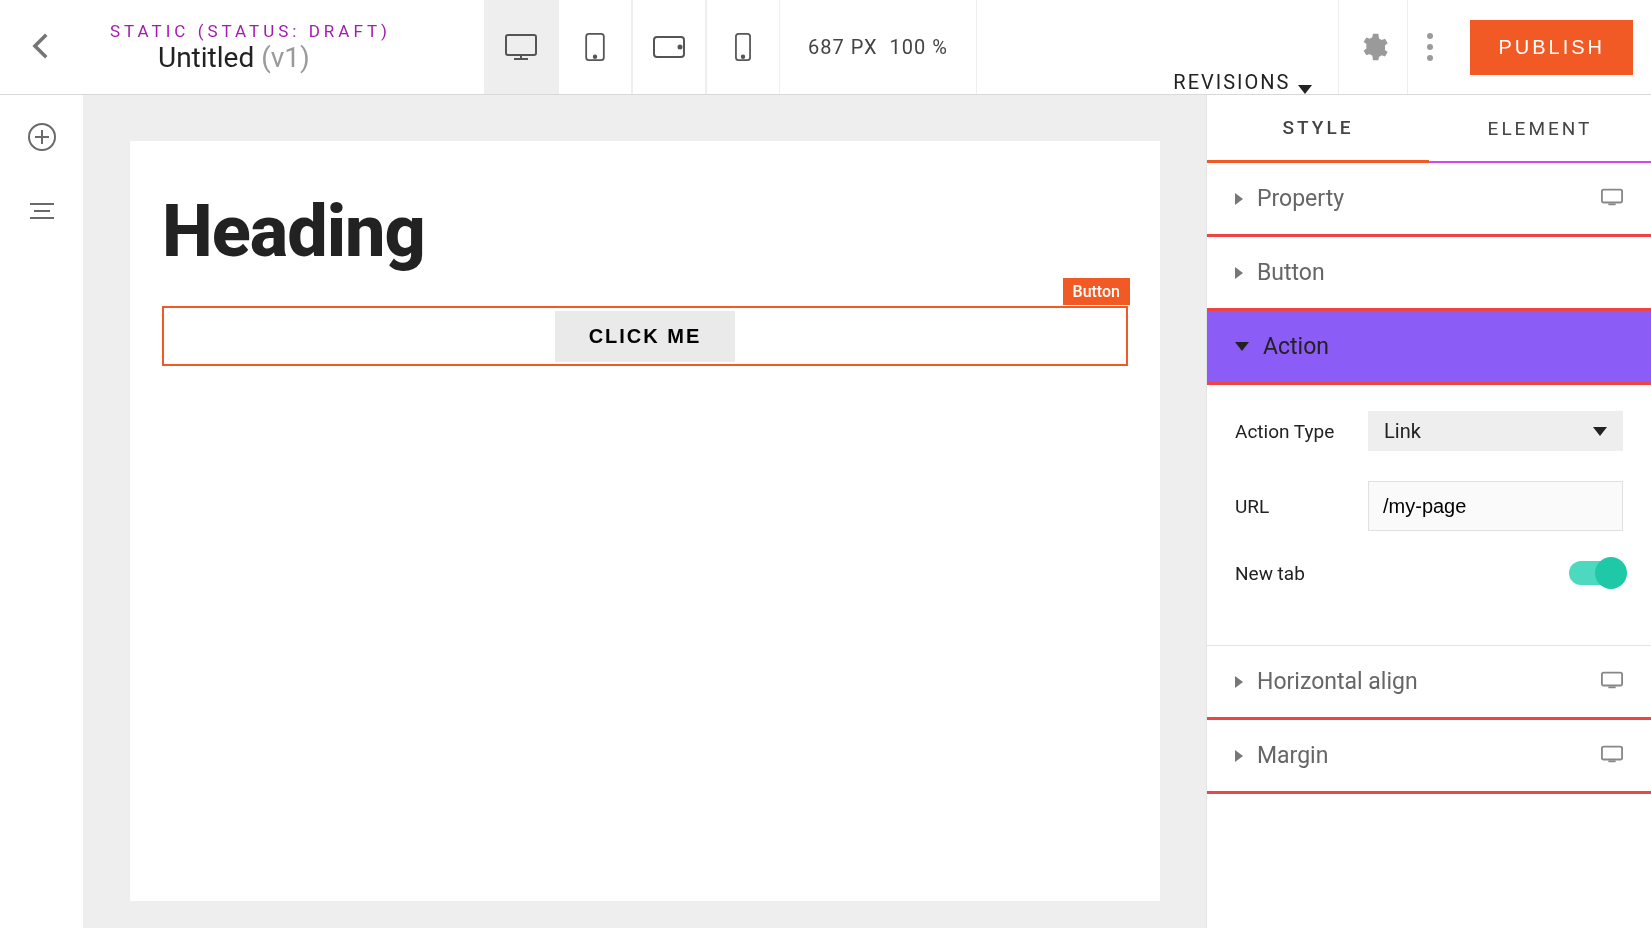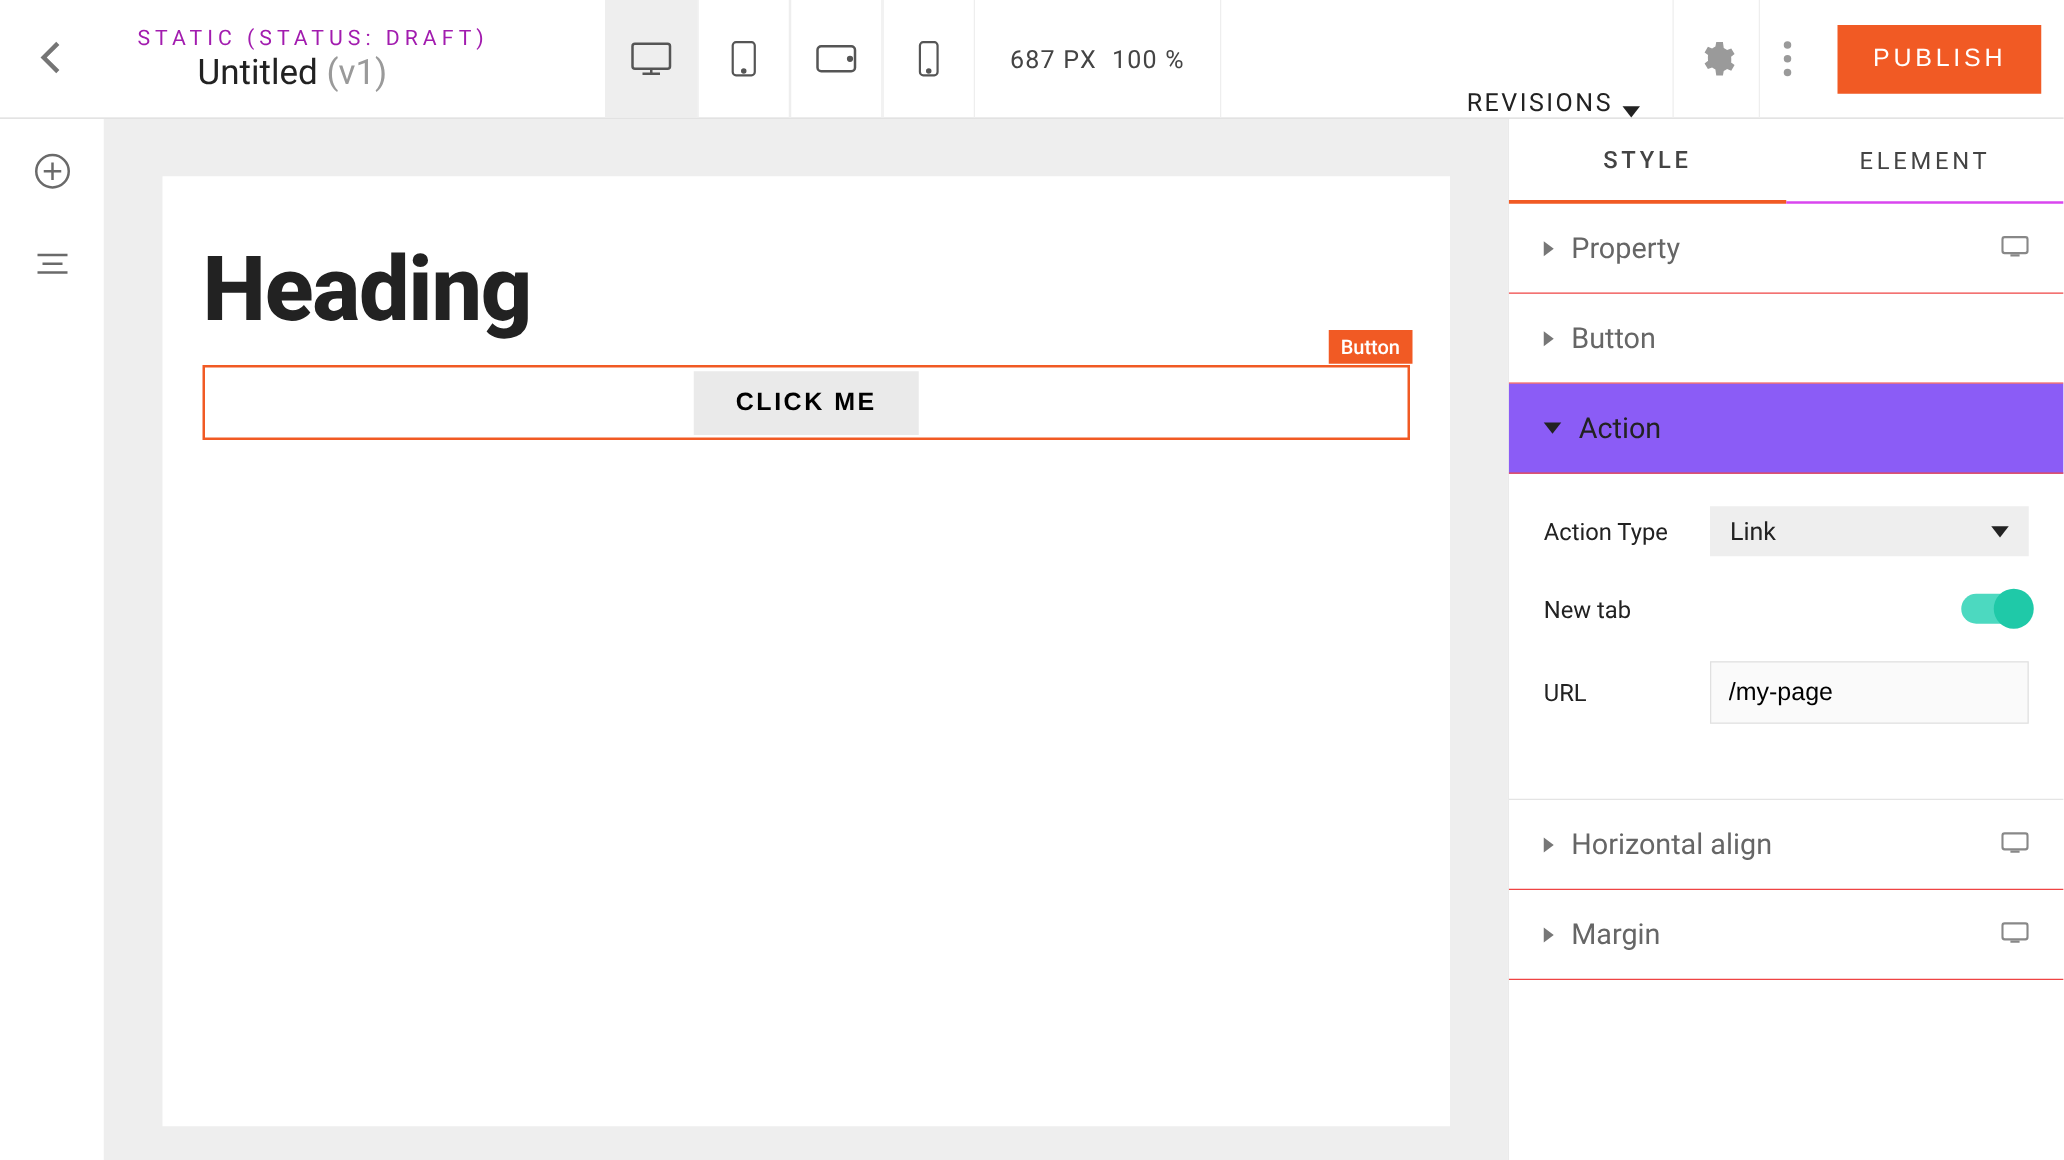--- a/index.html
+++ b/index.html
@@ -33,7 +33,7 @@
   .left-rail svg { width:32px; height:32px; stroke:#6a6a6a; fill:none; stroke-width:2;}
   .canvas-wrap { flex:1; background:#eeeeee; display:flex; justify-content:center; align-items:flex-start; padding-top:46px; overflow:auto;}
   .canvas { width:1030px; background:#fff; min-height:760px; padding:48px 32px; position:relative;}
-  .canvas h1 { font-size:72px; font-weight:800; letter-spacing:-1px; margin-bottom:18px;}
+  .canvas h1 { font-size:72px; font-weight:800; letter-spacing:-1px; margin-bottom:32px;}
   .selected-wrap { position:relative; }
   .selected-tag { position:absolute; right:-2px; top:-28px; background:#f15a24; color:#fff; font-size:16px; padding:4px 10px; font-weight:500;}
   .selected-frame { border:2px solid #f15a24; display:flex; justify-content:center; align-items:center; height:60px;}

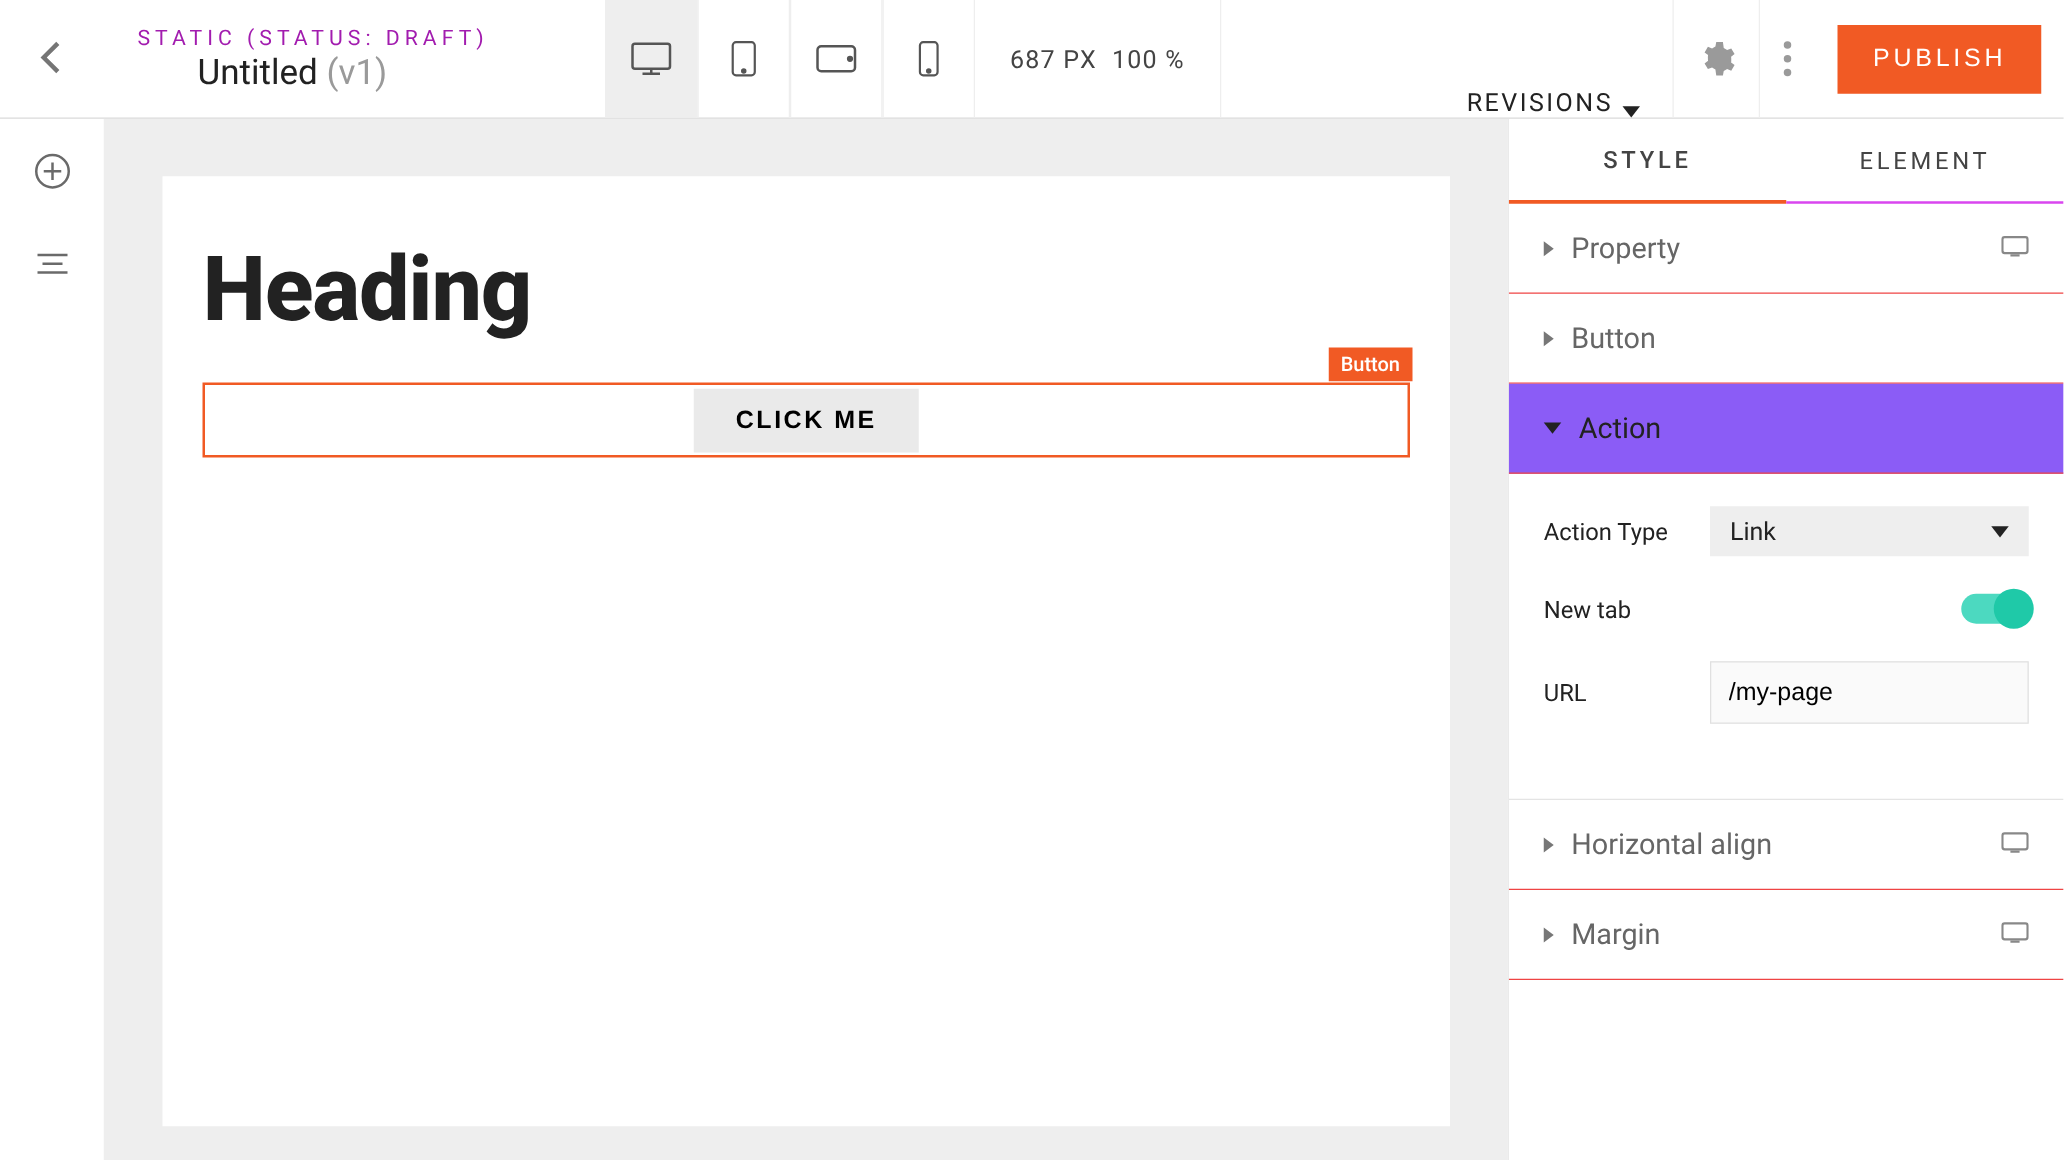--- a/index.html
+++ b/index.html
@@ -48,7 +48,7 @@
   .tabs { display:flex; height:68px; }
   .tab { flex:1; display:flex; align-items:center; justify-content:center; font-size:19px; letter-spacing:3px; color:#444; border-bottom:2px solid #d946ef; }
   .tab.active { border-bottom:3px solid #f15a24; font-weight:500;}
-  .accordion-item { border-bottom:1px solid #ef4444; padding:22px 28px; display:flex; align-items:center; justify-content:space-between; font-size:23px; color:#666;}
+  .accordion-item { border-bottom:3px solid #ef4444; padding:22px 28px; display:flex; align-items:center; justify-content:space-between; font-size:23px; color:#666;}
   .accordion-item.expanded { background:#8b5cf6; color:#222; }
   .acc-left { display:flex; align-items:center; gap:14px;}
   .caret-r { width:0; height:0; border-top:6px solid transparent; border-bottom:6px solid transparent; border-left:8px solid #777;}

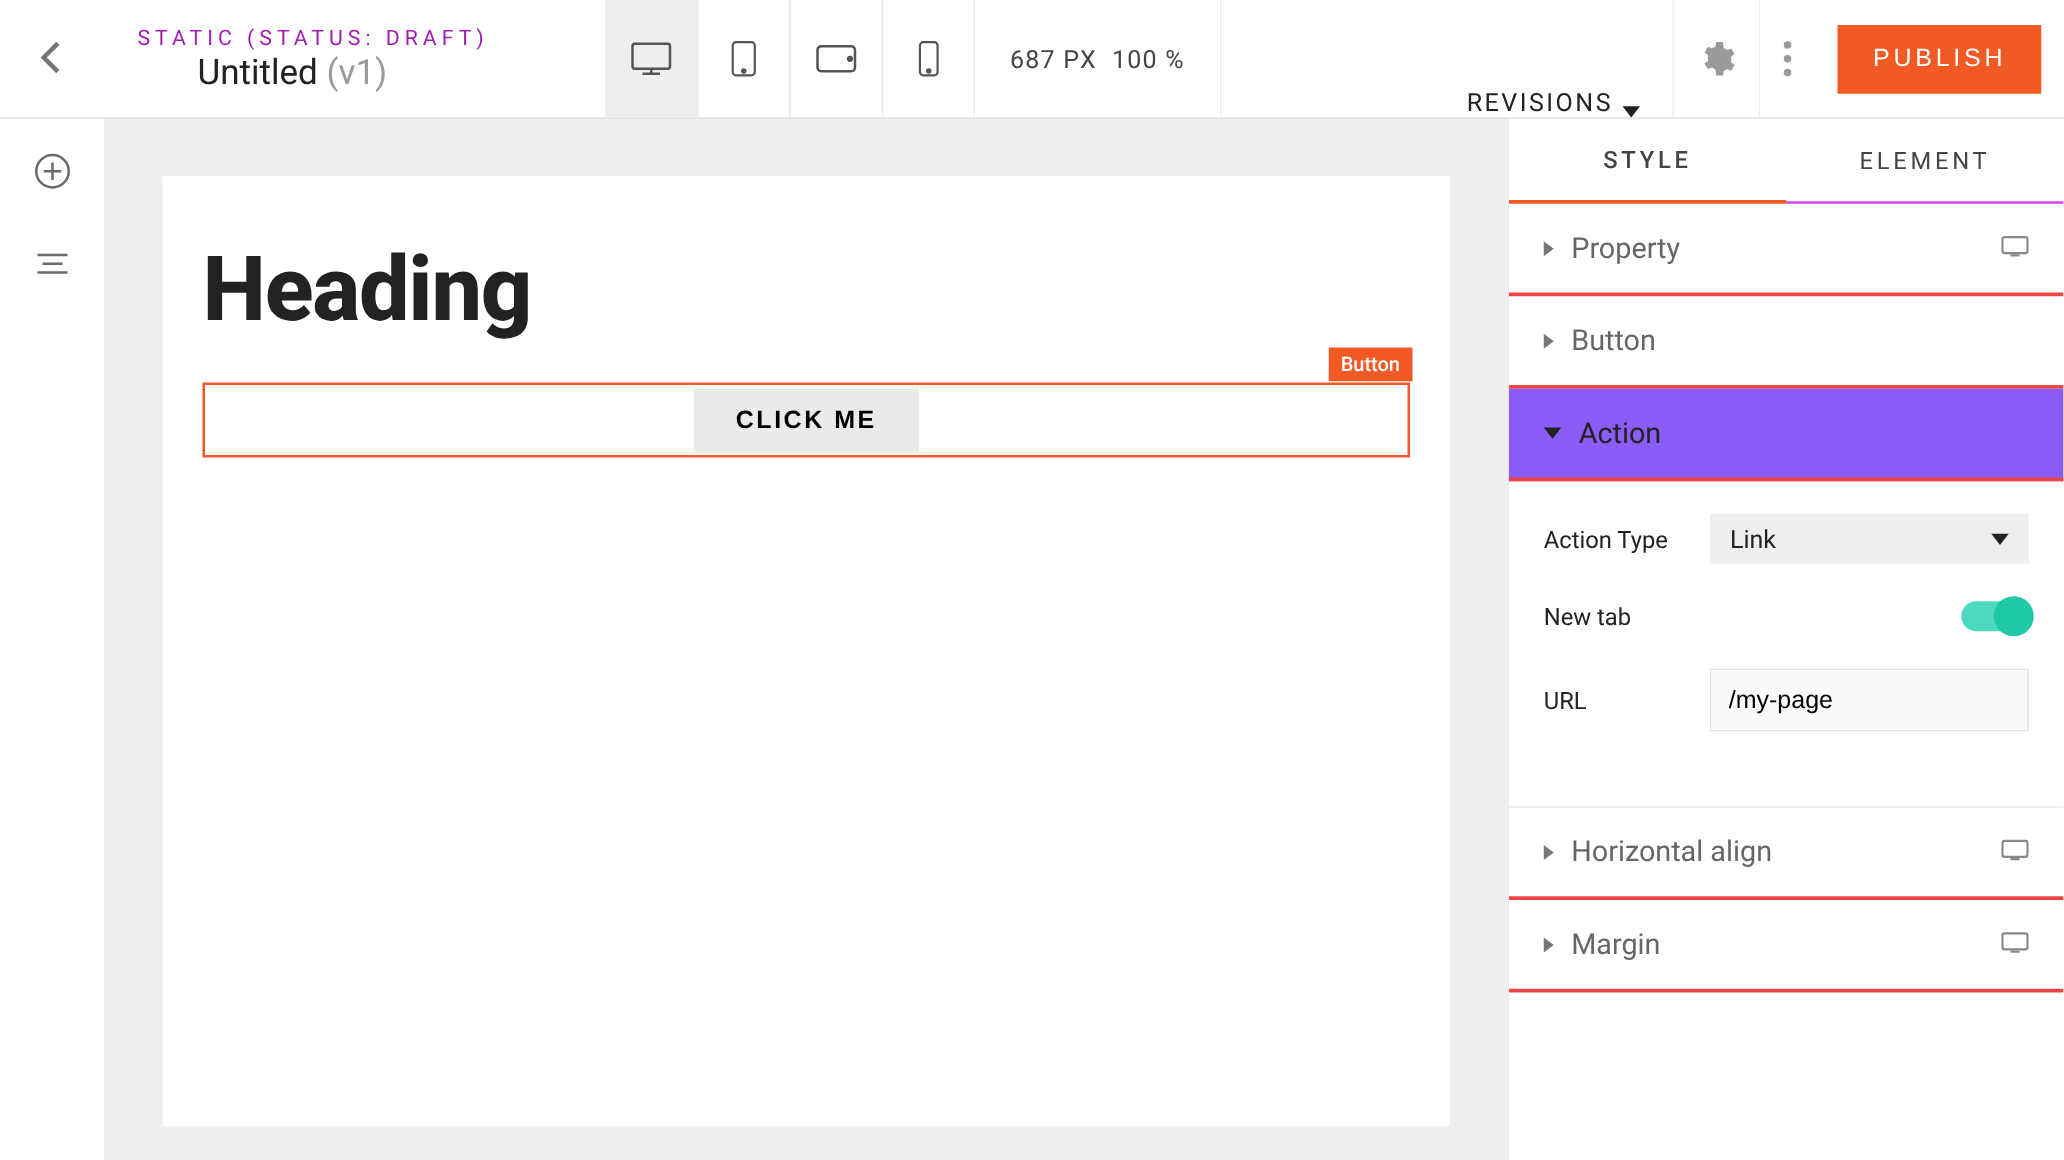--- a/index.html
+++ b/index.html
@@ -218,15 +218,15 @@
         </div>
       </div>
       <div class="form-row">
+        <span class="form-label">URL</span>
+        <input class="url-input" value="/my-page" style="">
+      </div>
+      <div class="form-row">
         <span class="form-label">New tab</span>
         <div class="toggle">
             <div class="knob"></div>
           </div>
       </div>
-      <div class="form-row">
-        <span class="form-label">URL</span>
-        <input class="url-input" value="/my-page" style="">
-      </div>
     </div>
 
     <div class="accordion-item">

